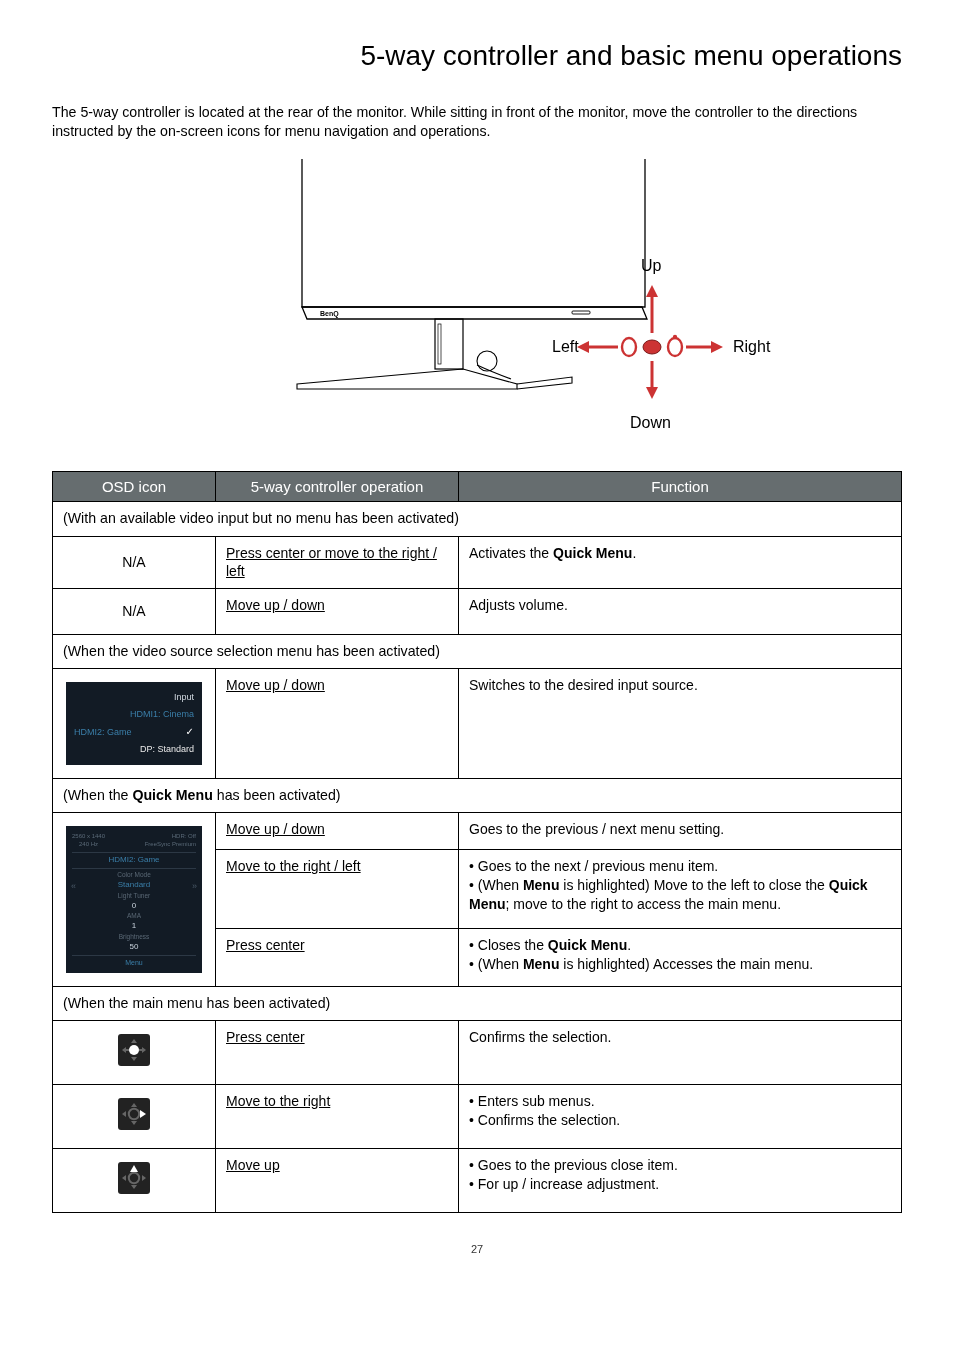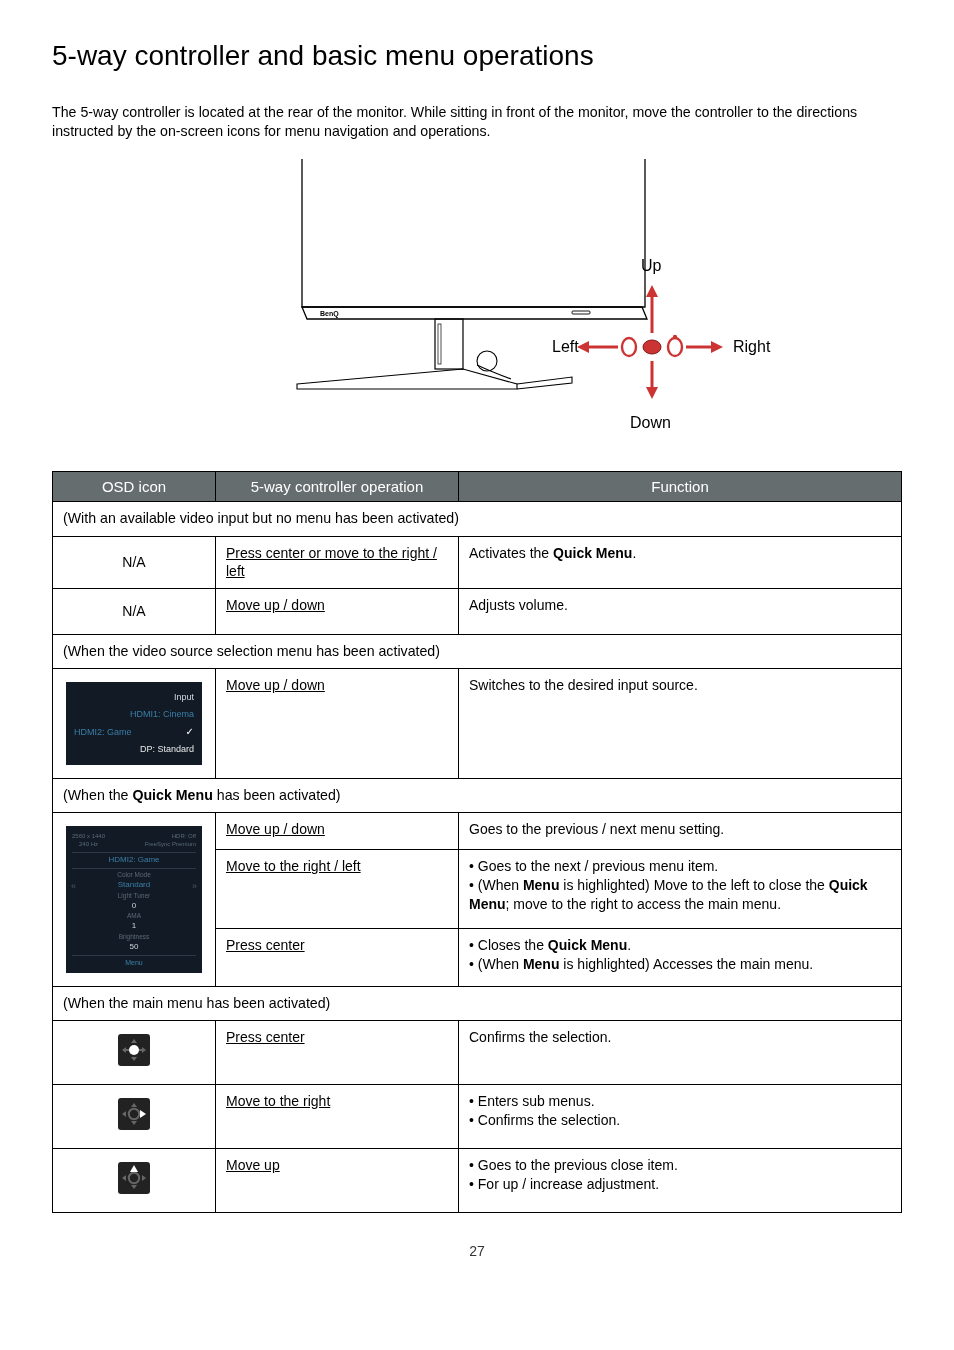--- a/index.html
+++ b/index.html
@@ -15,6 +15,7 @@
     font-size: 28px;
     font-weight: normal;
     margin-bottom: 8px;
+    text-align: right;
   }
   .intro {
     font-size: 14.2px;

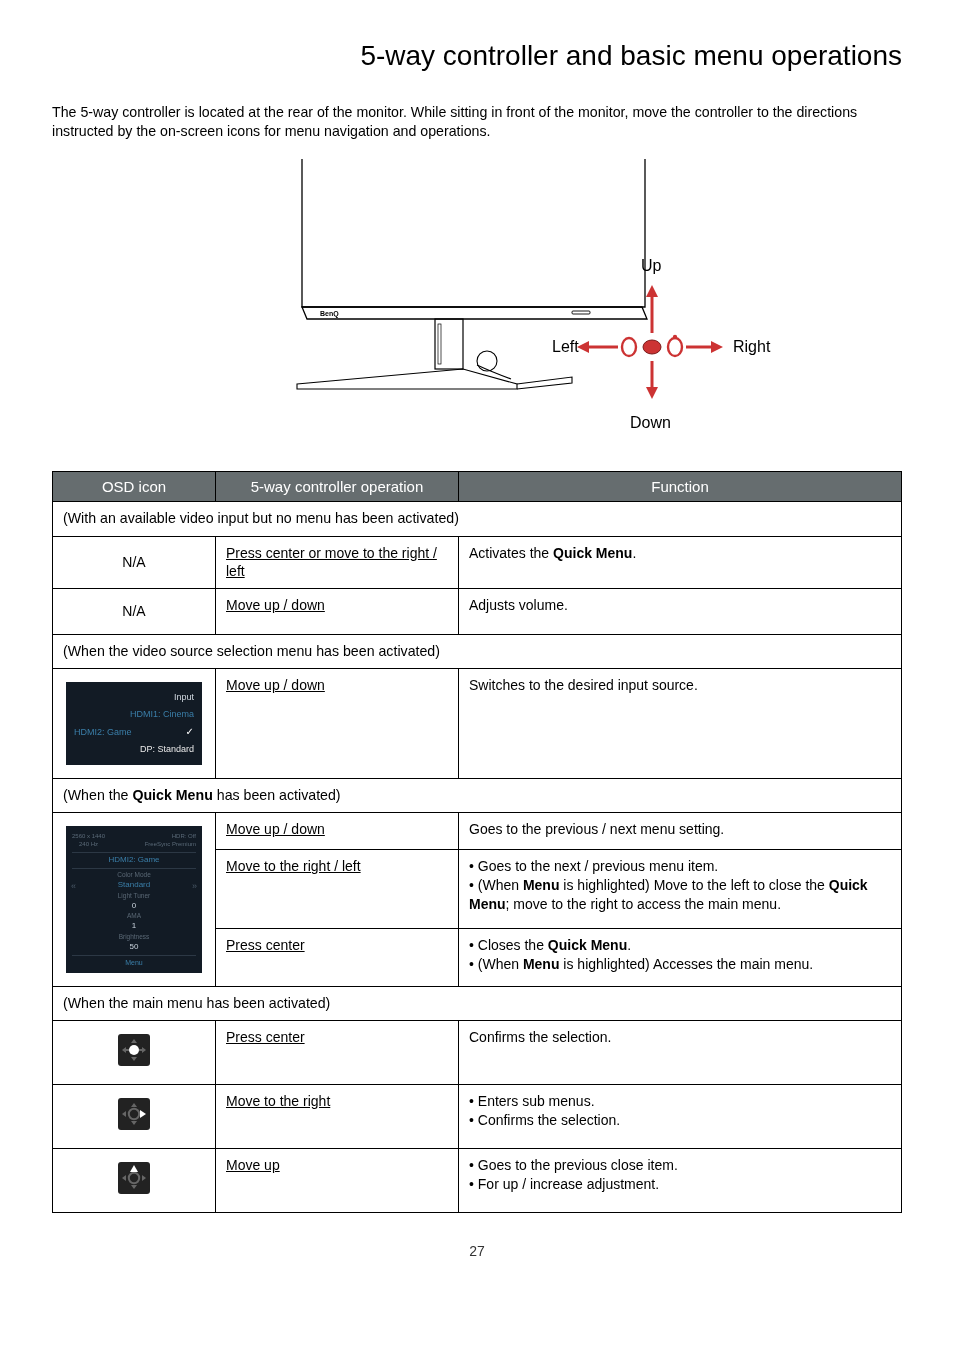--- a/index.html
+++ b/index.html
@@ -117,7 +117,7 @@
   strong { font-weight: bold; }
   .page-num {
     text-align: center;
-    font-size: 14px;
+    font-size: 11px;
     color: #333;
     margin-top: 30px;
   }

